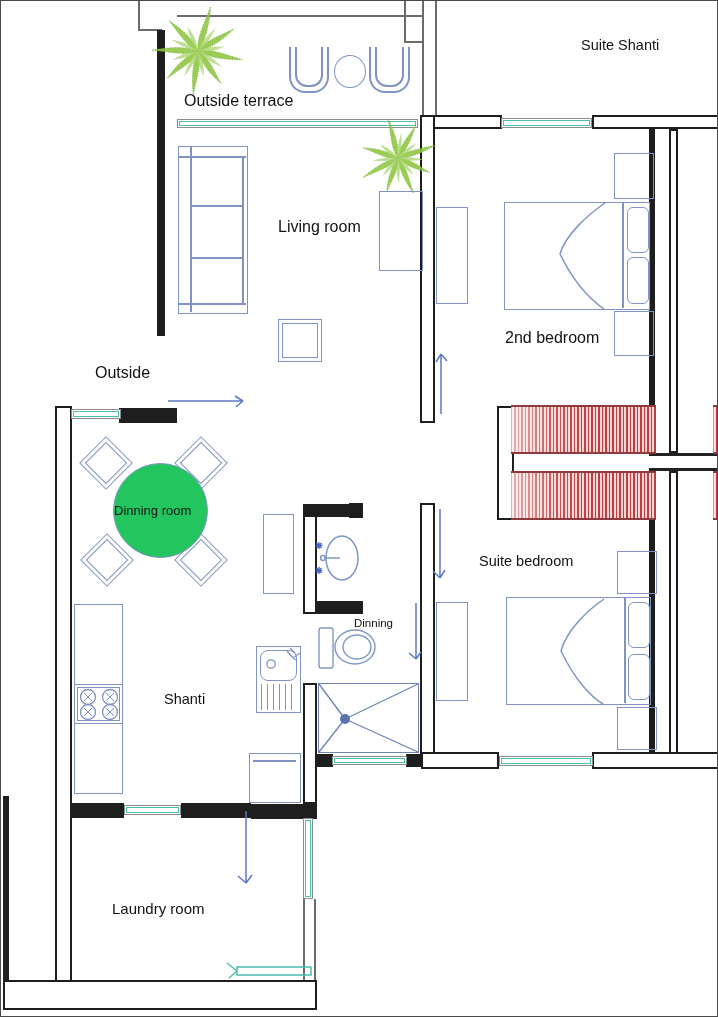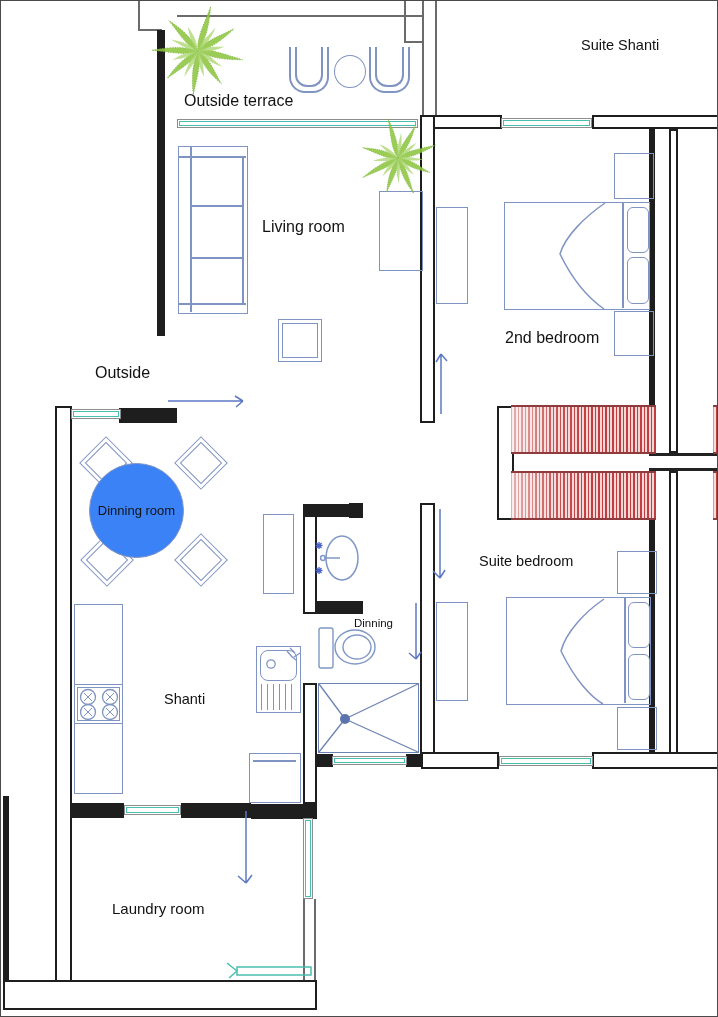--- a/index.html
+++ b/index.html
@@ -157,7 +157,7 @@
 
   <div class="lbl" style="left:580px;top:36px;font-size:14.5px">Suite Shanti</div>
   <div class="lbl" style="left:183px;top:91px">Outside terrace</div>
-  <div class="lbl" style="left:261px;top:217px">Living room</div>
+  <div class="lbl" style="left:277px;top:217px">Living room</div>
   <div class="lbl" style="left:504px;top:328px">2nd bedroom</div>
   <div class="lbl" style="left:94px;top:363px">Outside</div>
   <div class="lbl" style="left:478px;top:552px;font-size:14.5px">Suite bedroom</div>

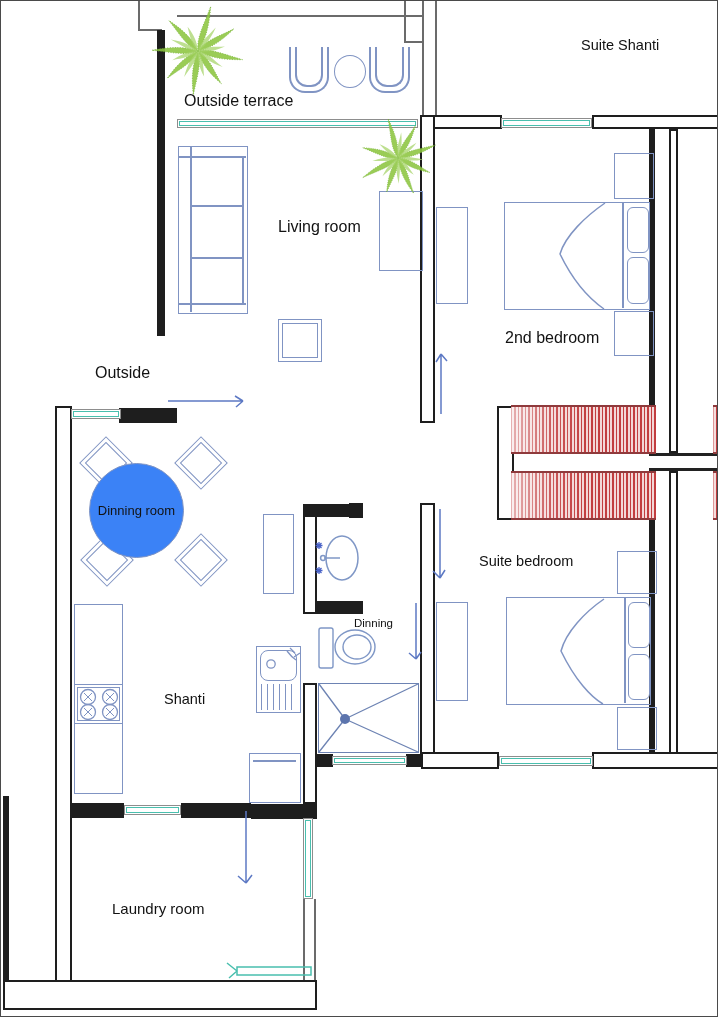--- a/index.html
+++ b/index.html
@@ -136,7 +136,7 @@
   <div class="diamond" style="left:181px;top:540px">
       <i></i>
     </div>
-  <div class="furn circle" style="left:88px;top:462px;width:95px;height:95px;display:flex;align-items:center;justify-content:center;background:#3b82f6">
+  <div class="furn circle" style="left:112px;top:462px;width:95px;height:95px;display:flex;align-items:center;justify-content:flex-start;background:#22c55e">
     <span class="lbl" style="position:static;font-size:13px">Dinning room</span>
   </div>
 

